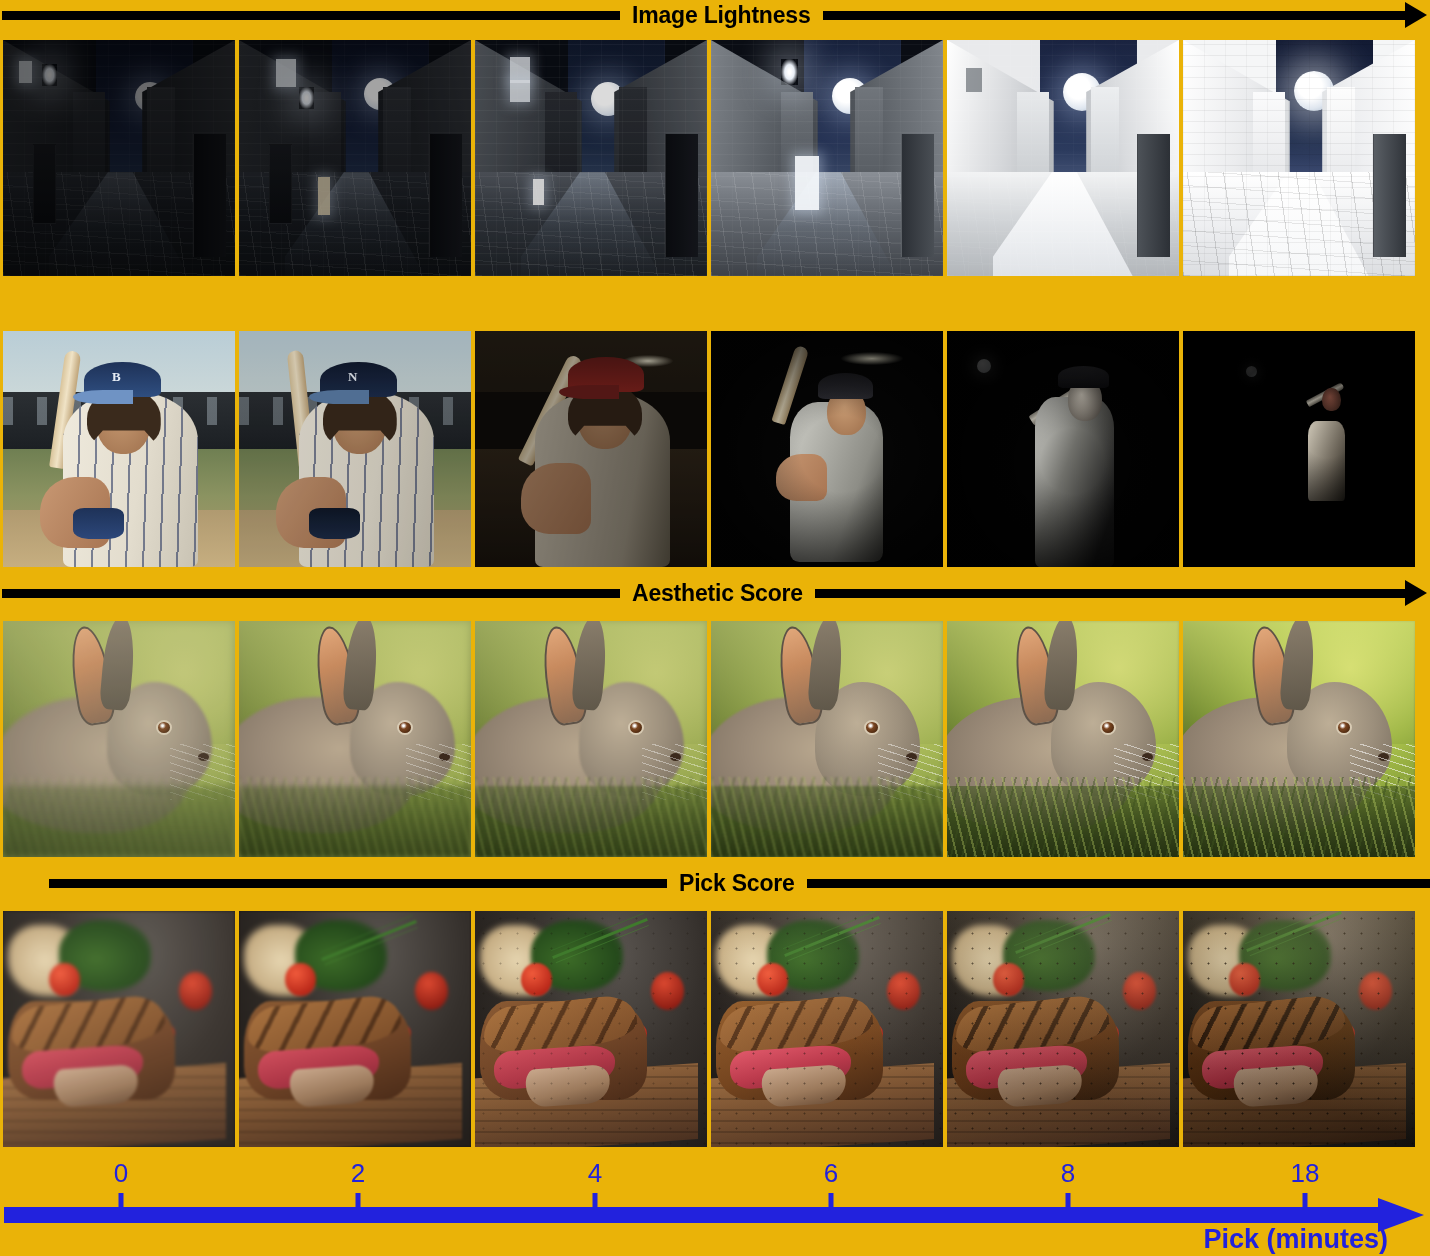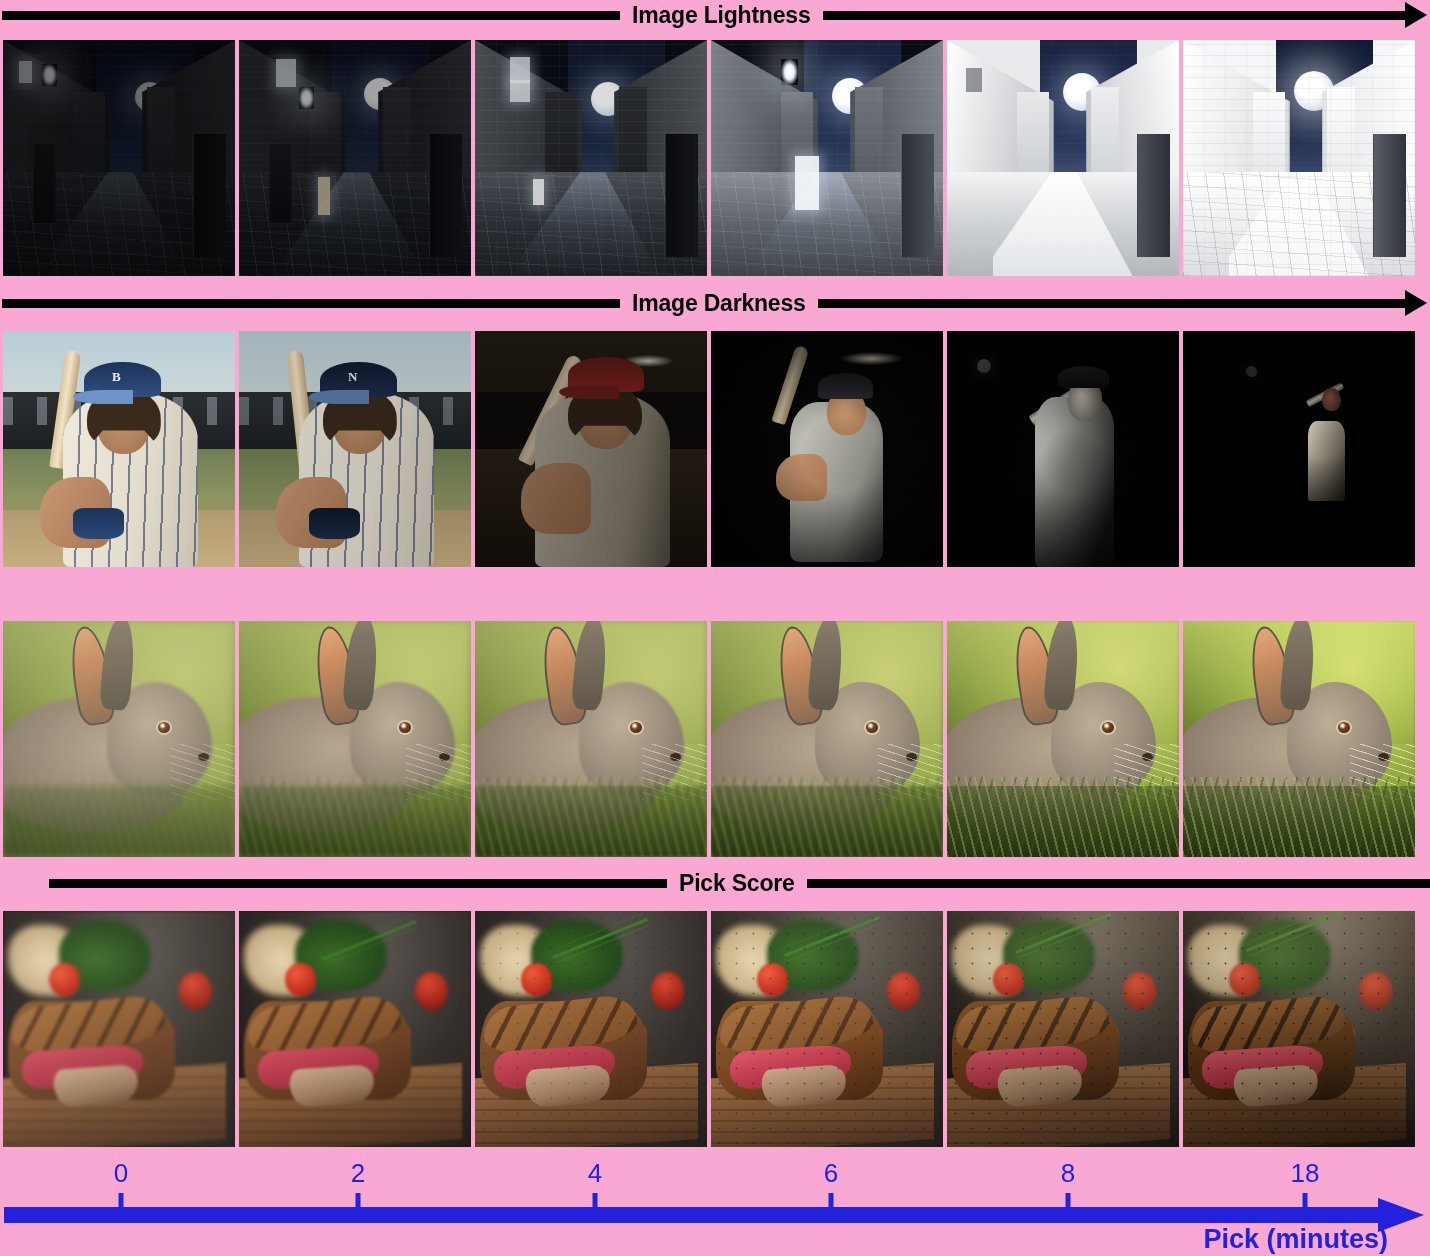--- a/index.html
+++ b/index.html
@@ -12,7 +12,7 @@
     position: relative;
     width: 1430px;
     height: 1256px;
-    background: #f9a8d4;
+    background: #eab308;
     overflow: hidden;
   }
 

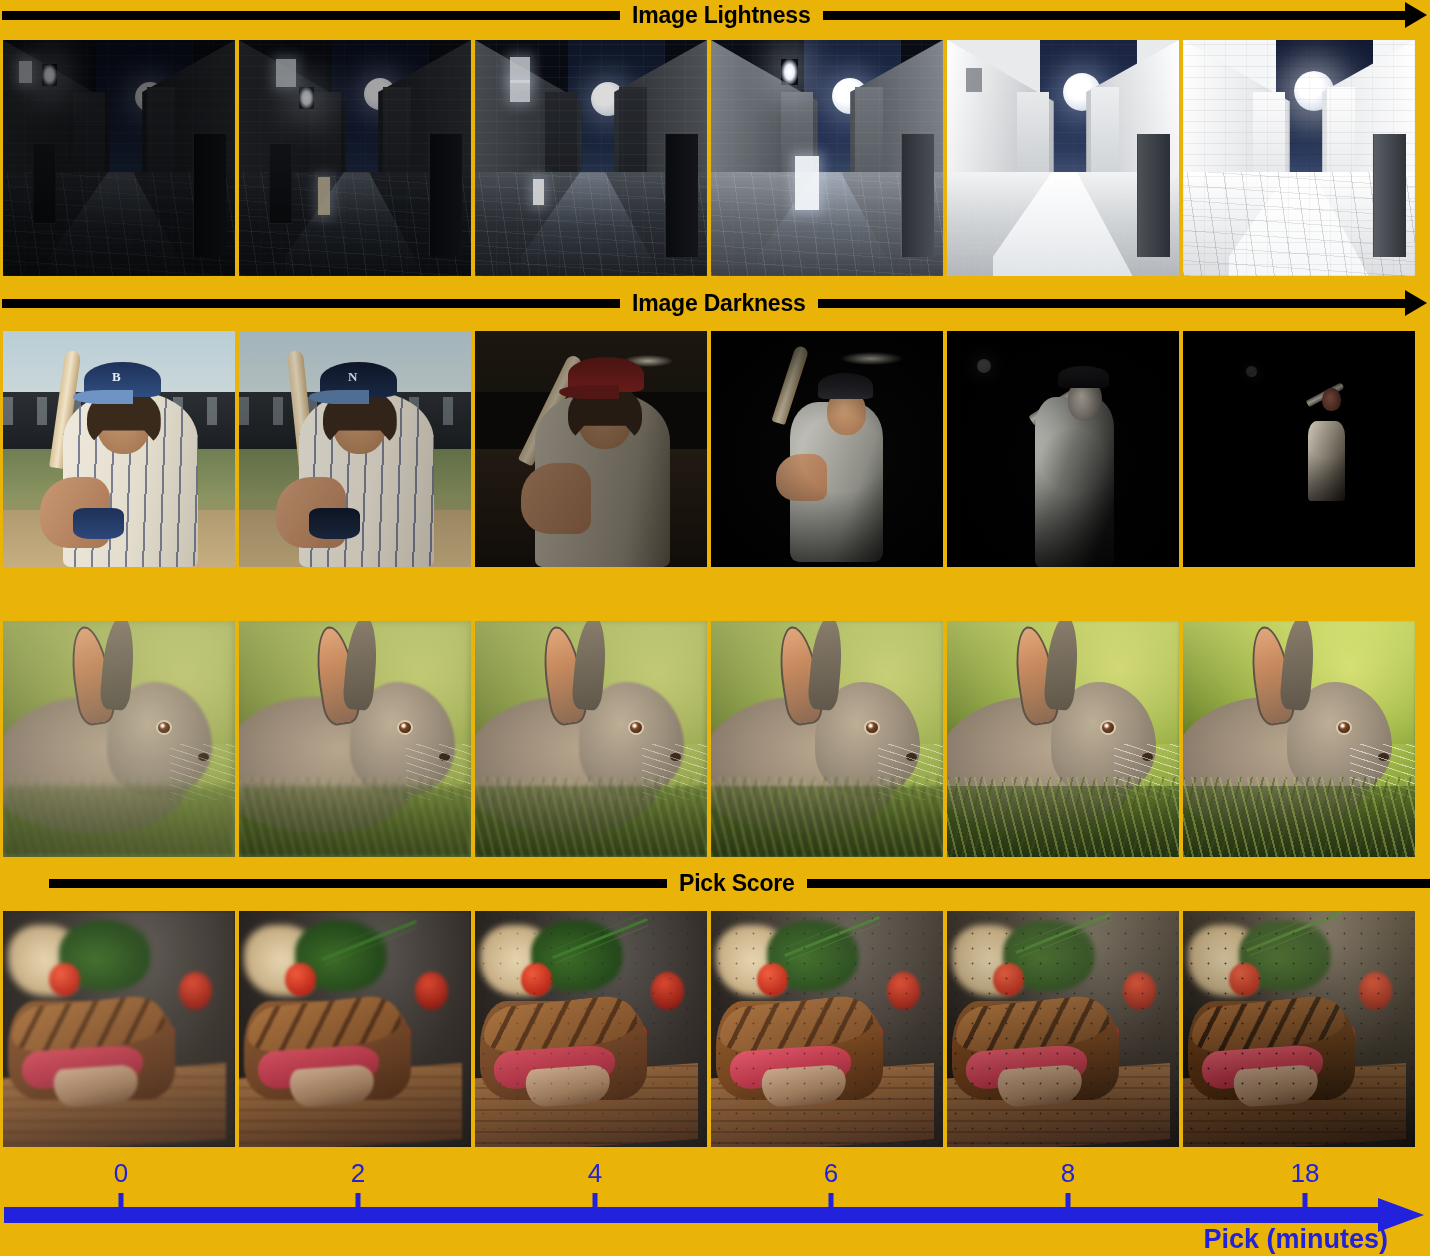--- a/index.html
+++ b/index.html
@@ -542,12 +542,6 @@
     </div>
   </div>
 
-  <div class="axis-row" style="top:288px;">
-    <div class="axis-line left"></div>
-    <div class="axis-label">Image Darkness</div>
-    <div class="axis-line right"></div>
-    <div class="axis-head"></div>
-  </div>
 
   <div class="strip" style="top:331px;">
     <div class="cell">

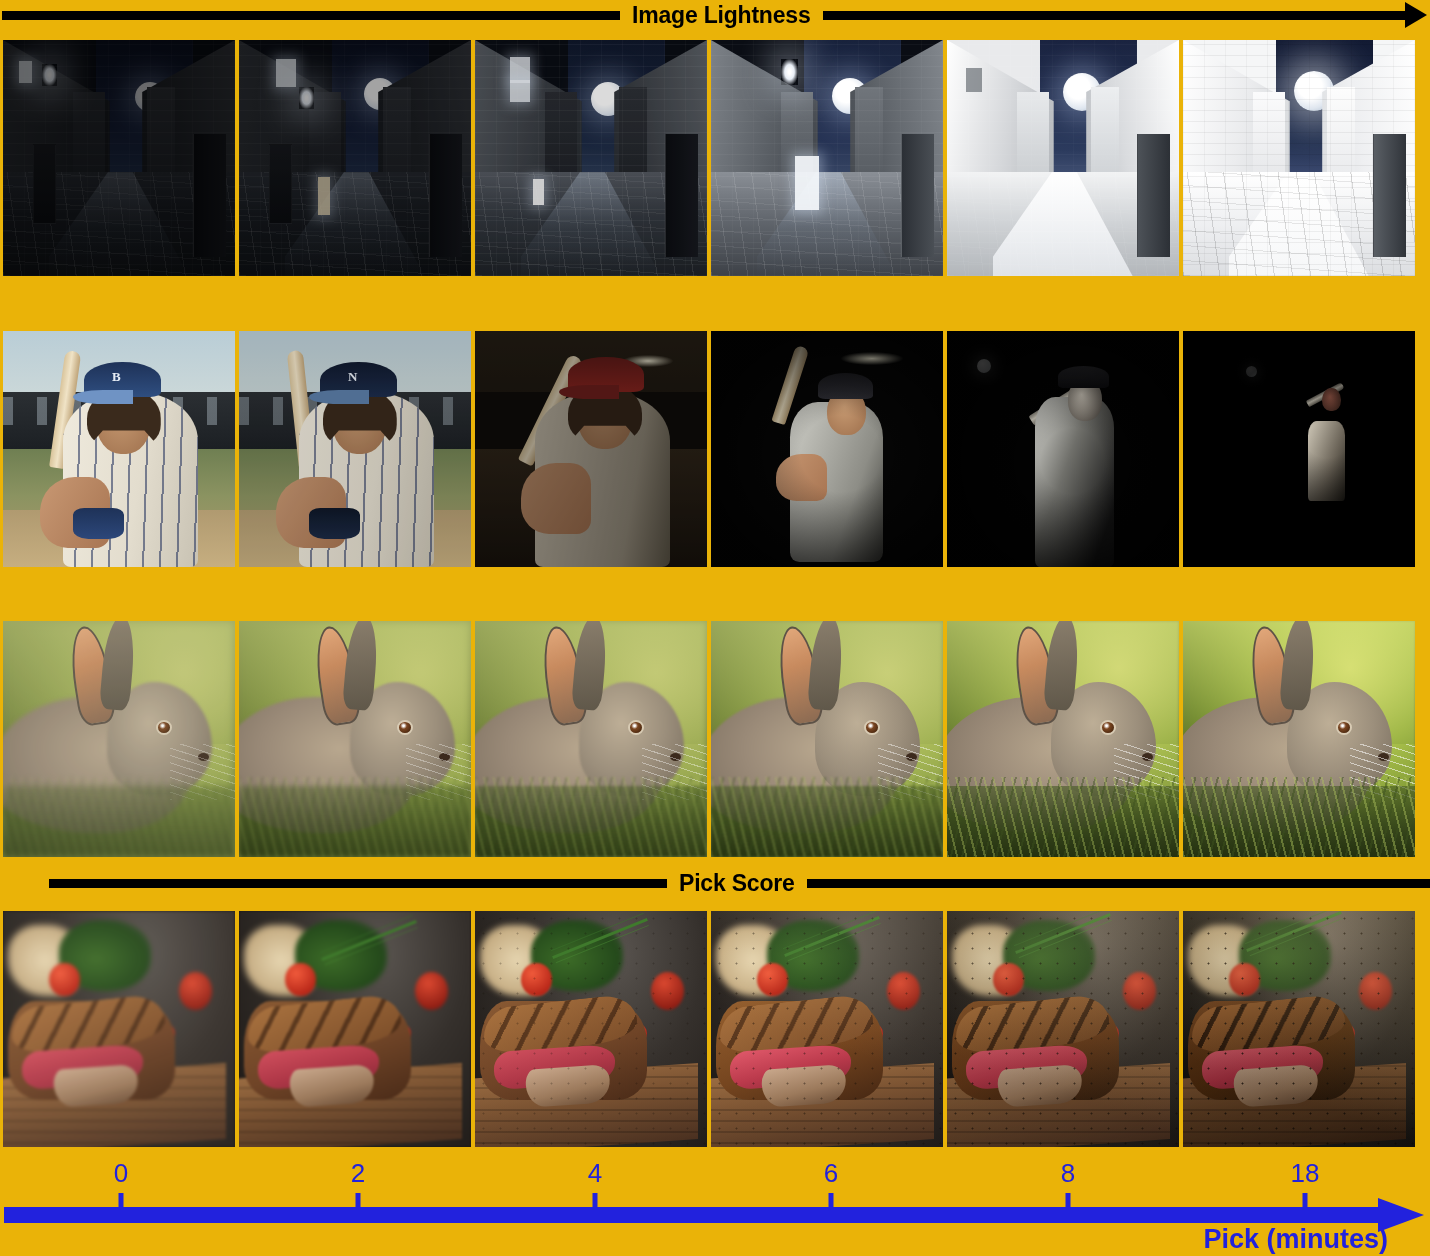--- a/index.html
+++ b/index.html
@@ -632,6 +632,12 @@
     </div>
   </div>
 
+  <div class="axis-row" style="top:578px;">
+    <div class="axis-line left"></div>
+    <div class="axis-label">Aesthetic Score</div>
+    <div class="axis-line right"></div>
+    <div class="axis-head"></div>
+  </div>
 
   <div class="strip" style="top:621px;">
     <div class="cell">

